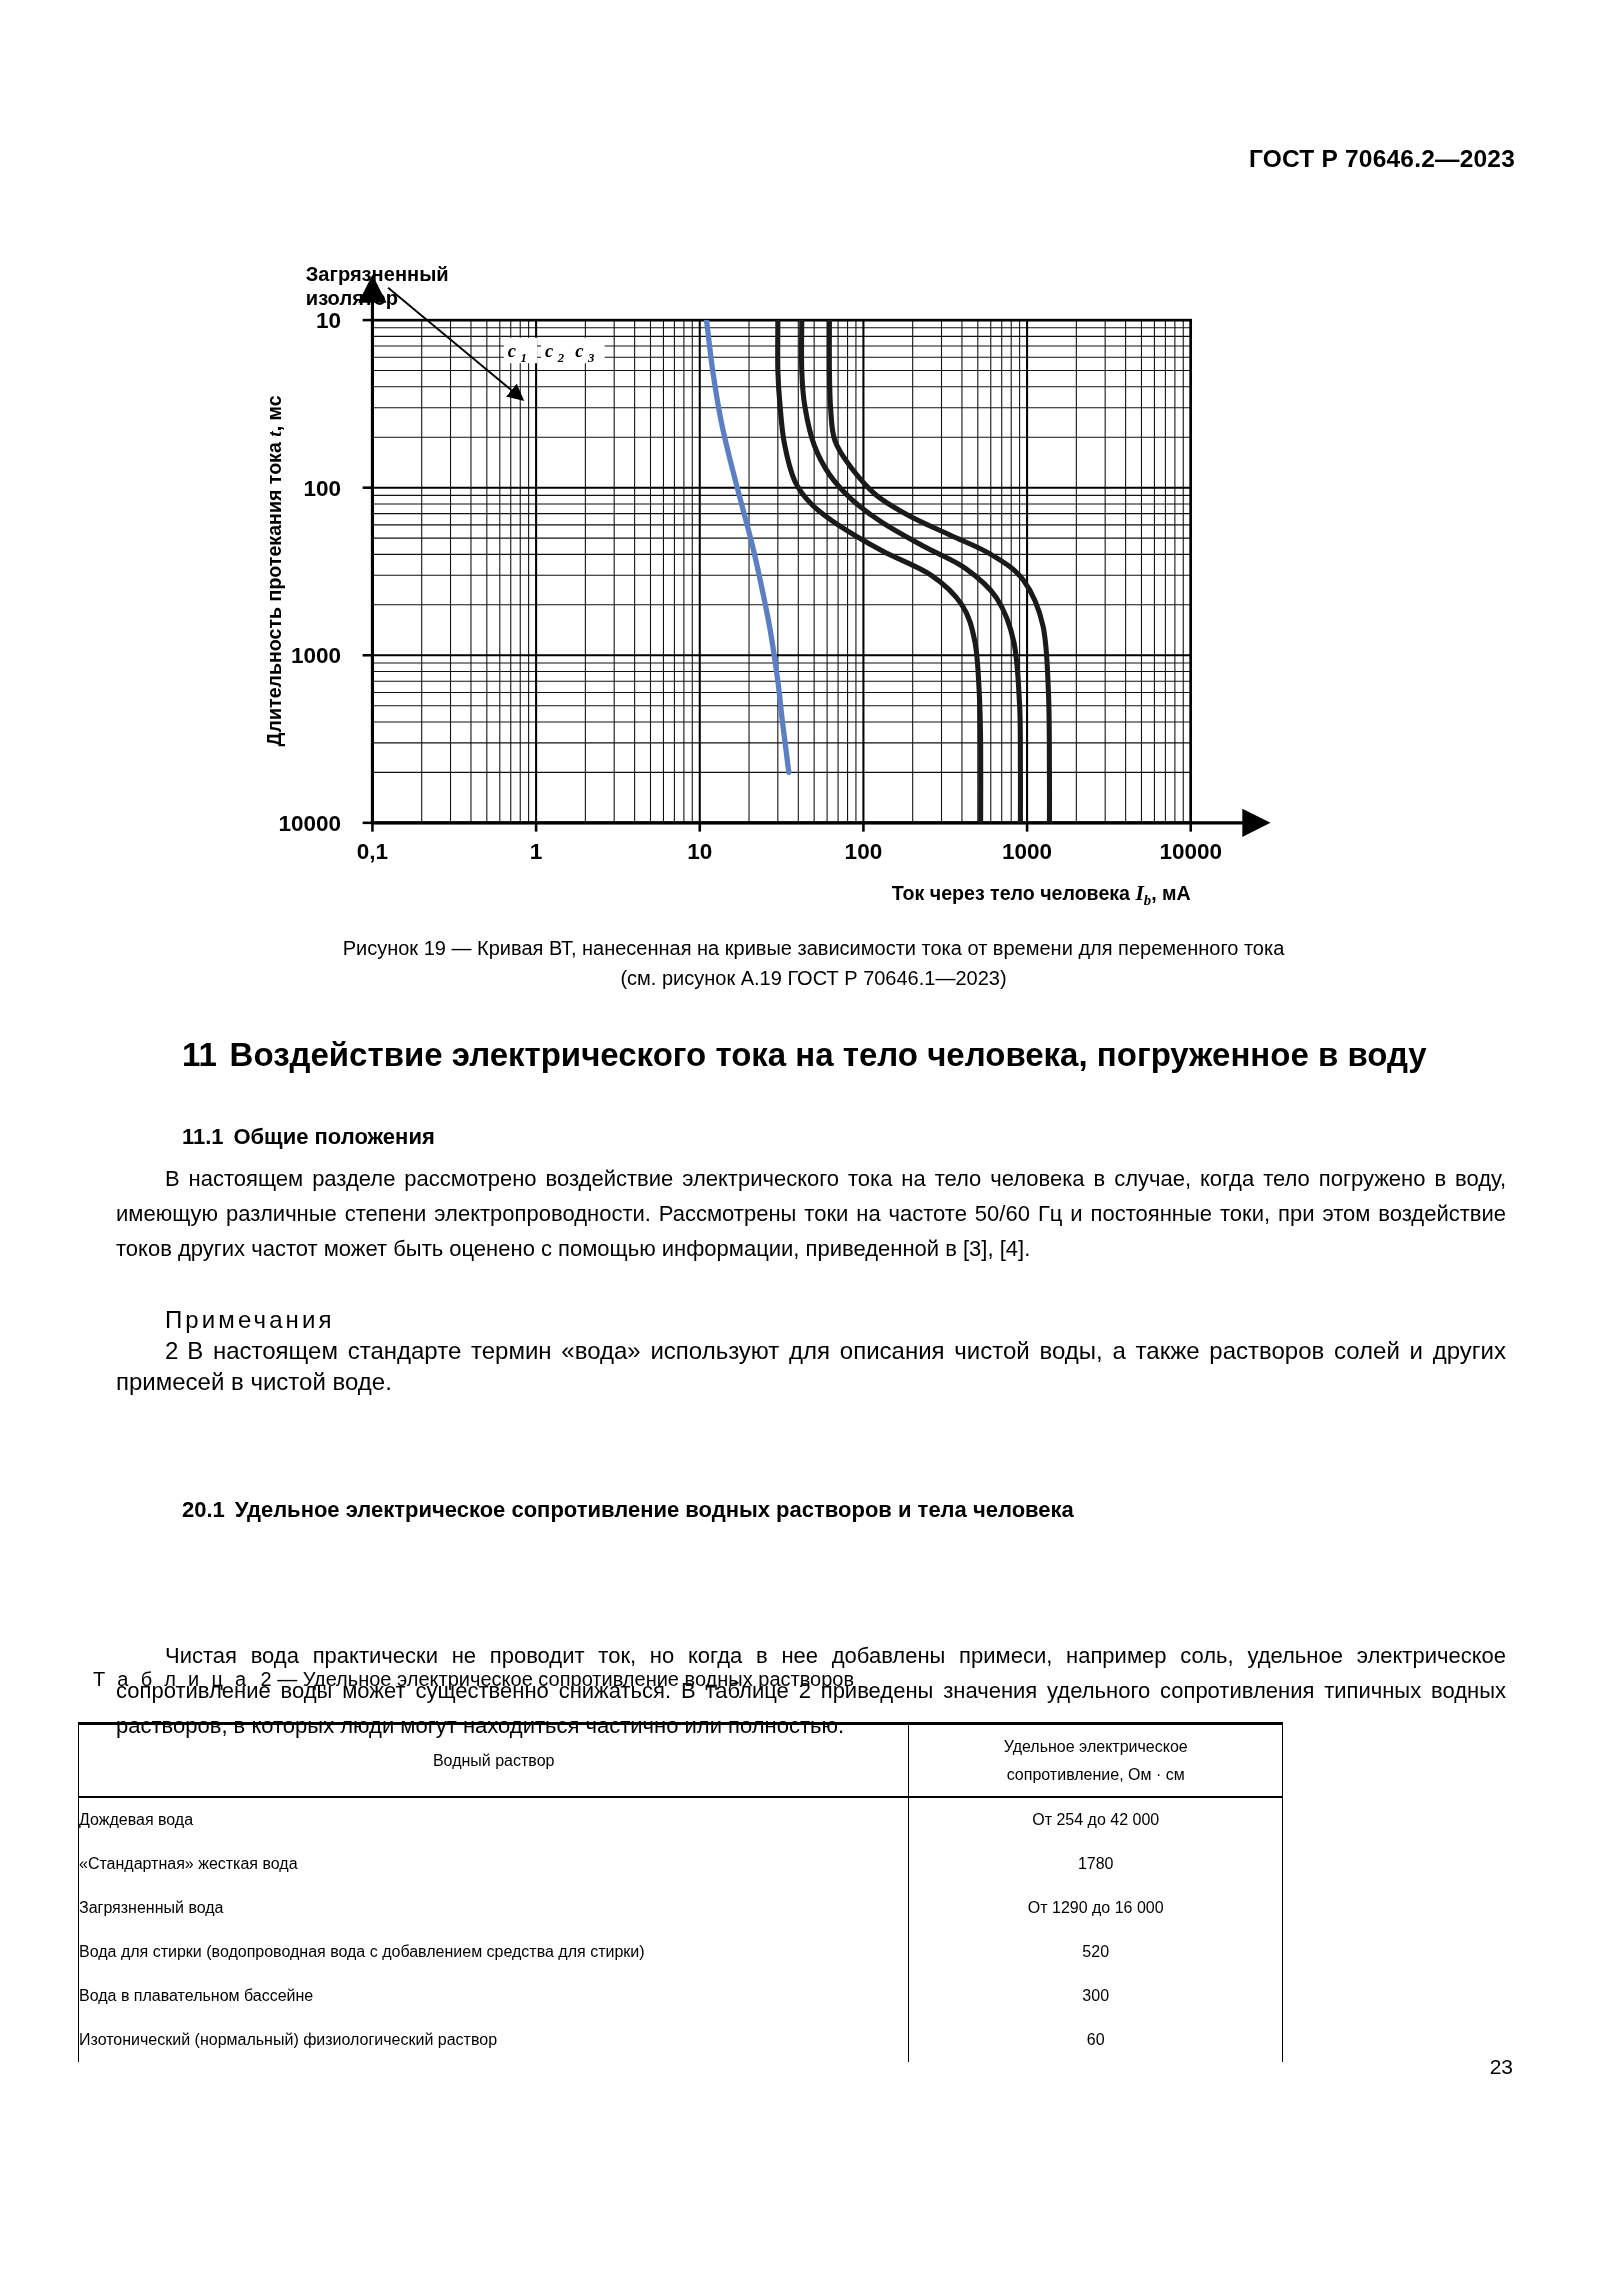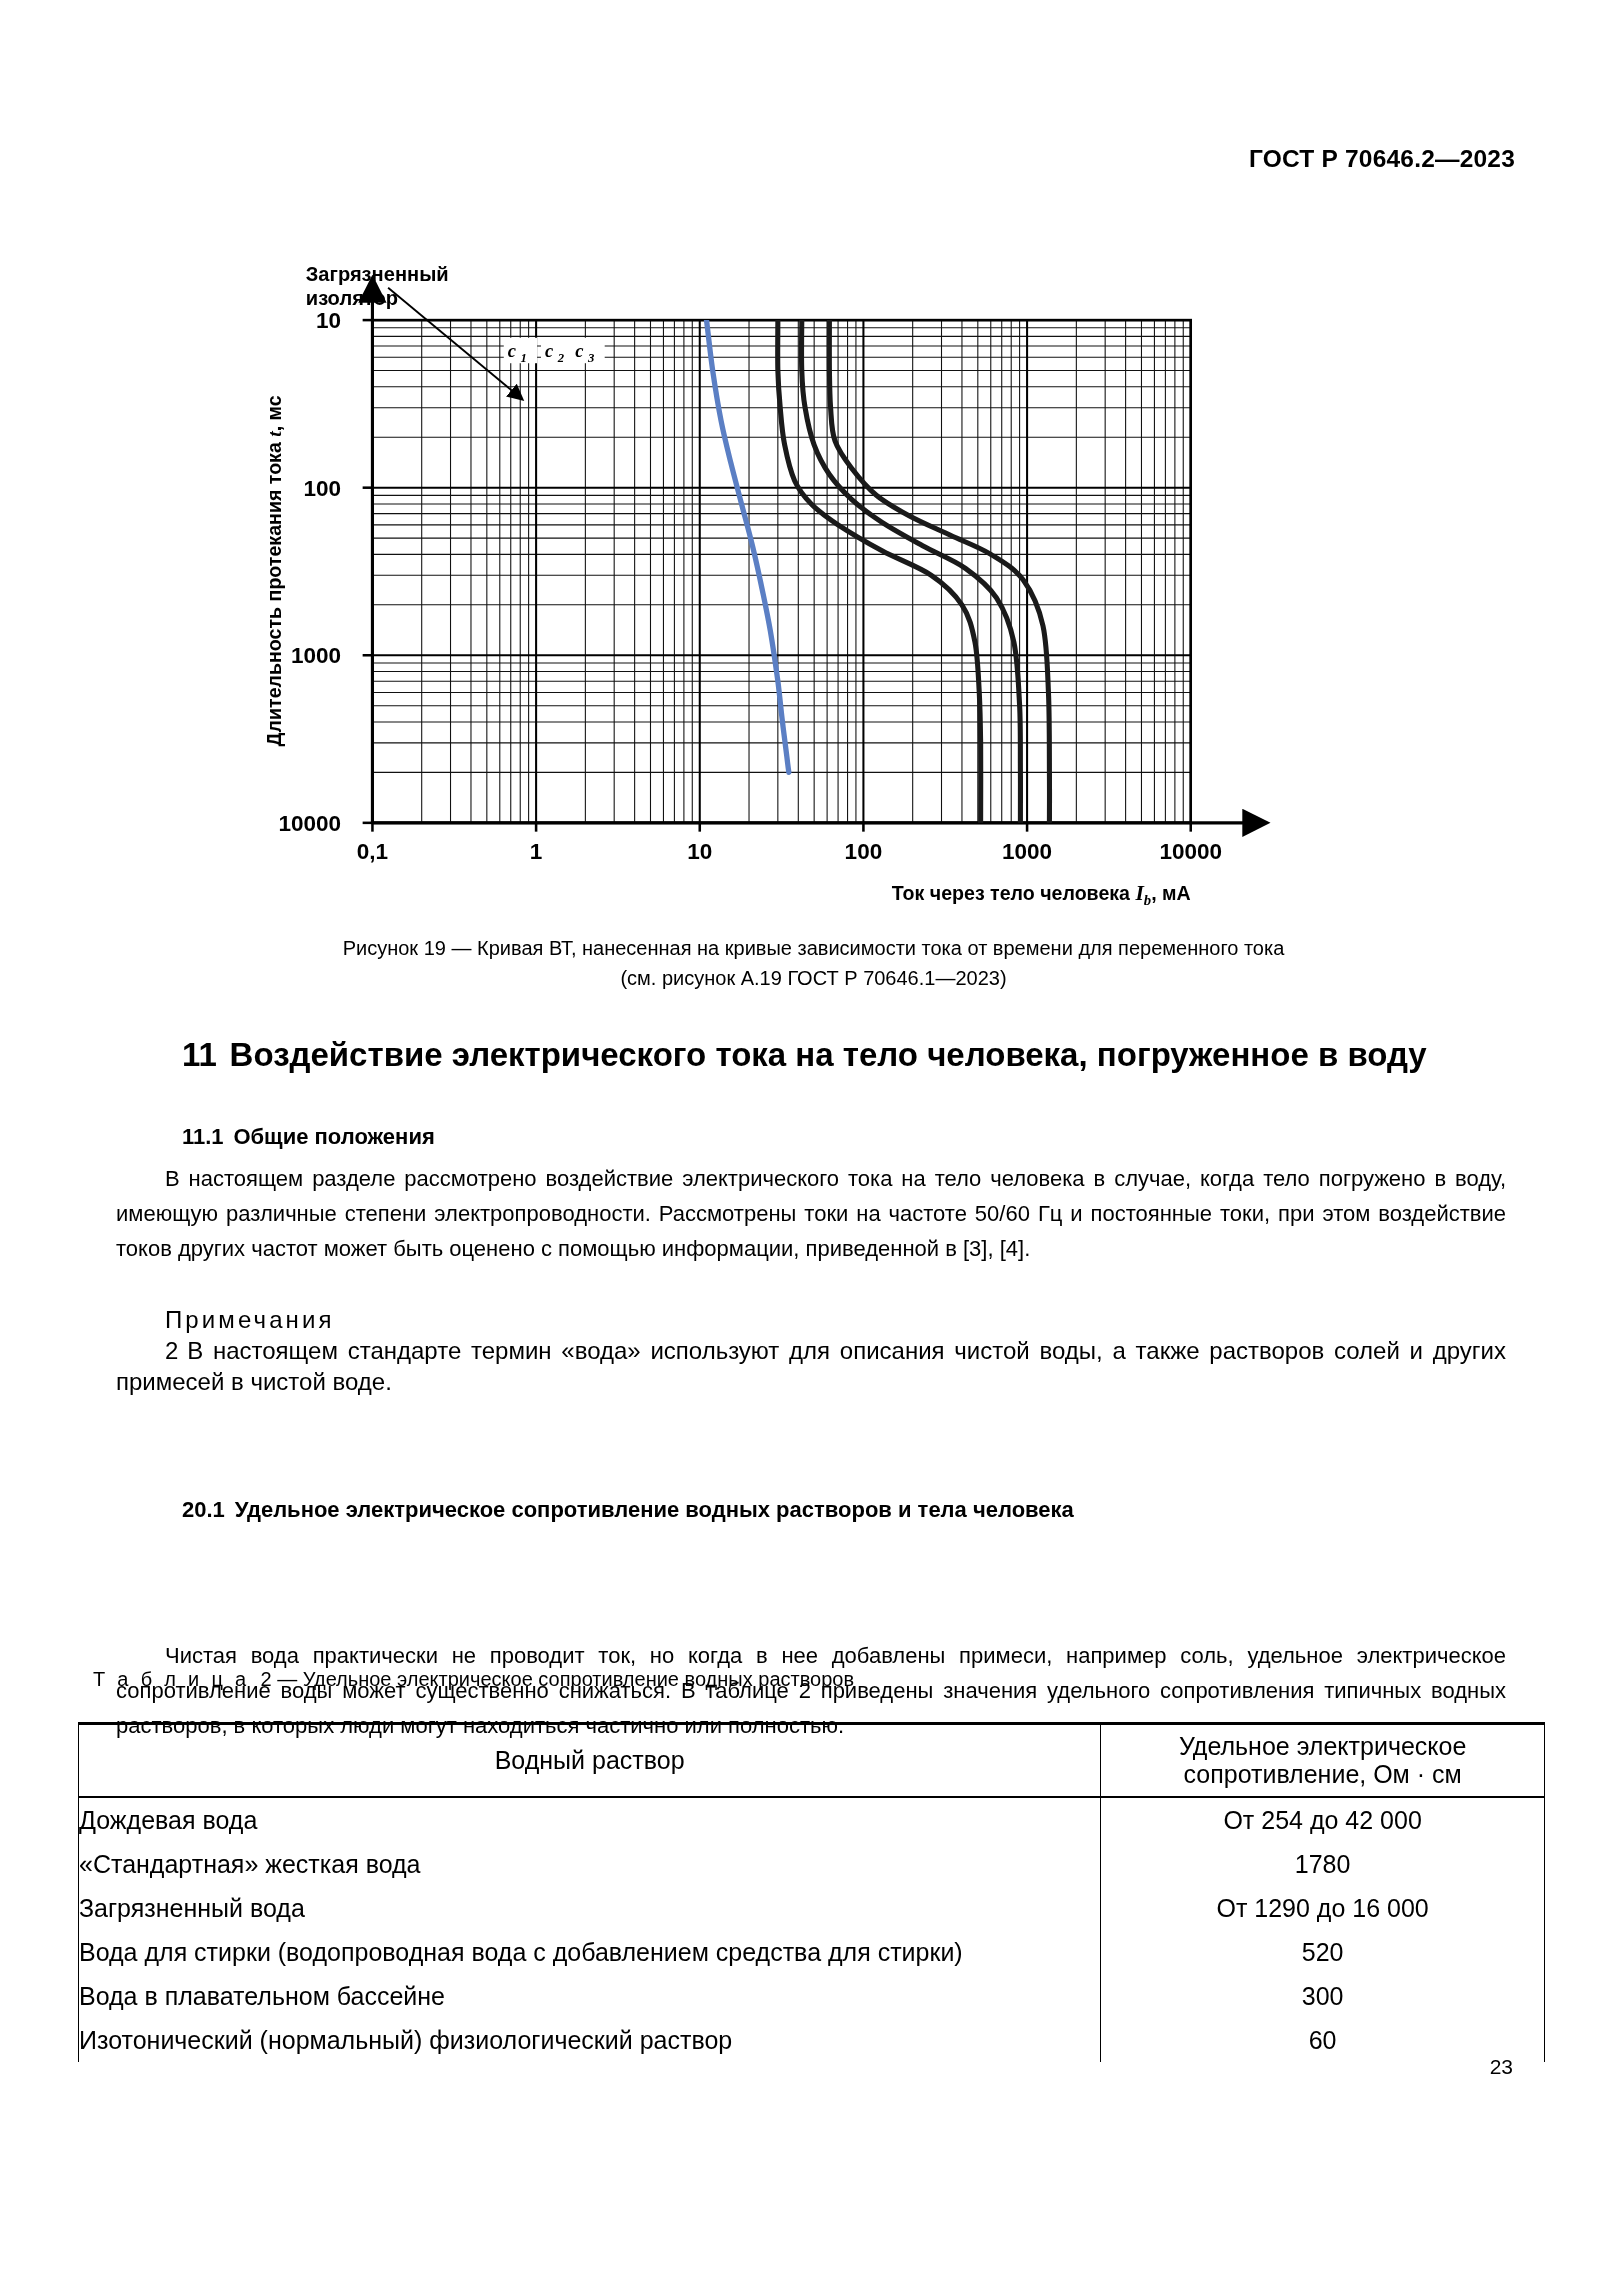--- a/index.html
+++ b/index.html
@@ -117,9 +117,9 @@
     position: absolute;
     top: 1722px;
     left: 78px;
-    width: 1467px;
+    width: 1205px;
     border-collapse: collapse;
-    font-size: 25px;
+    font-size: 16px;
   }
   .data-table th,
   .data-table td {

